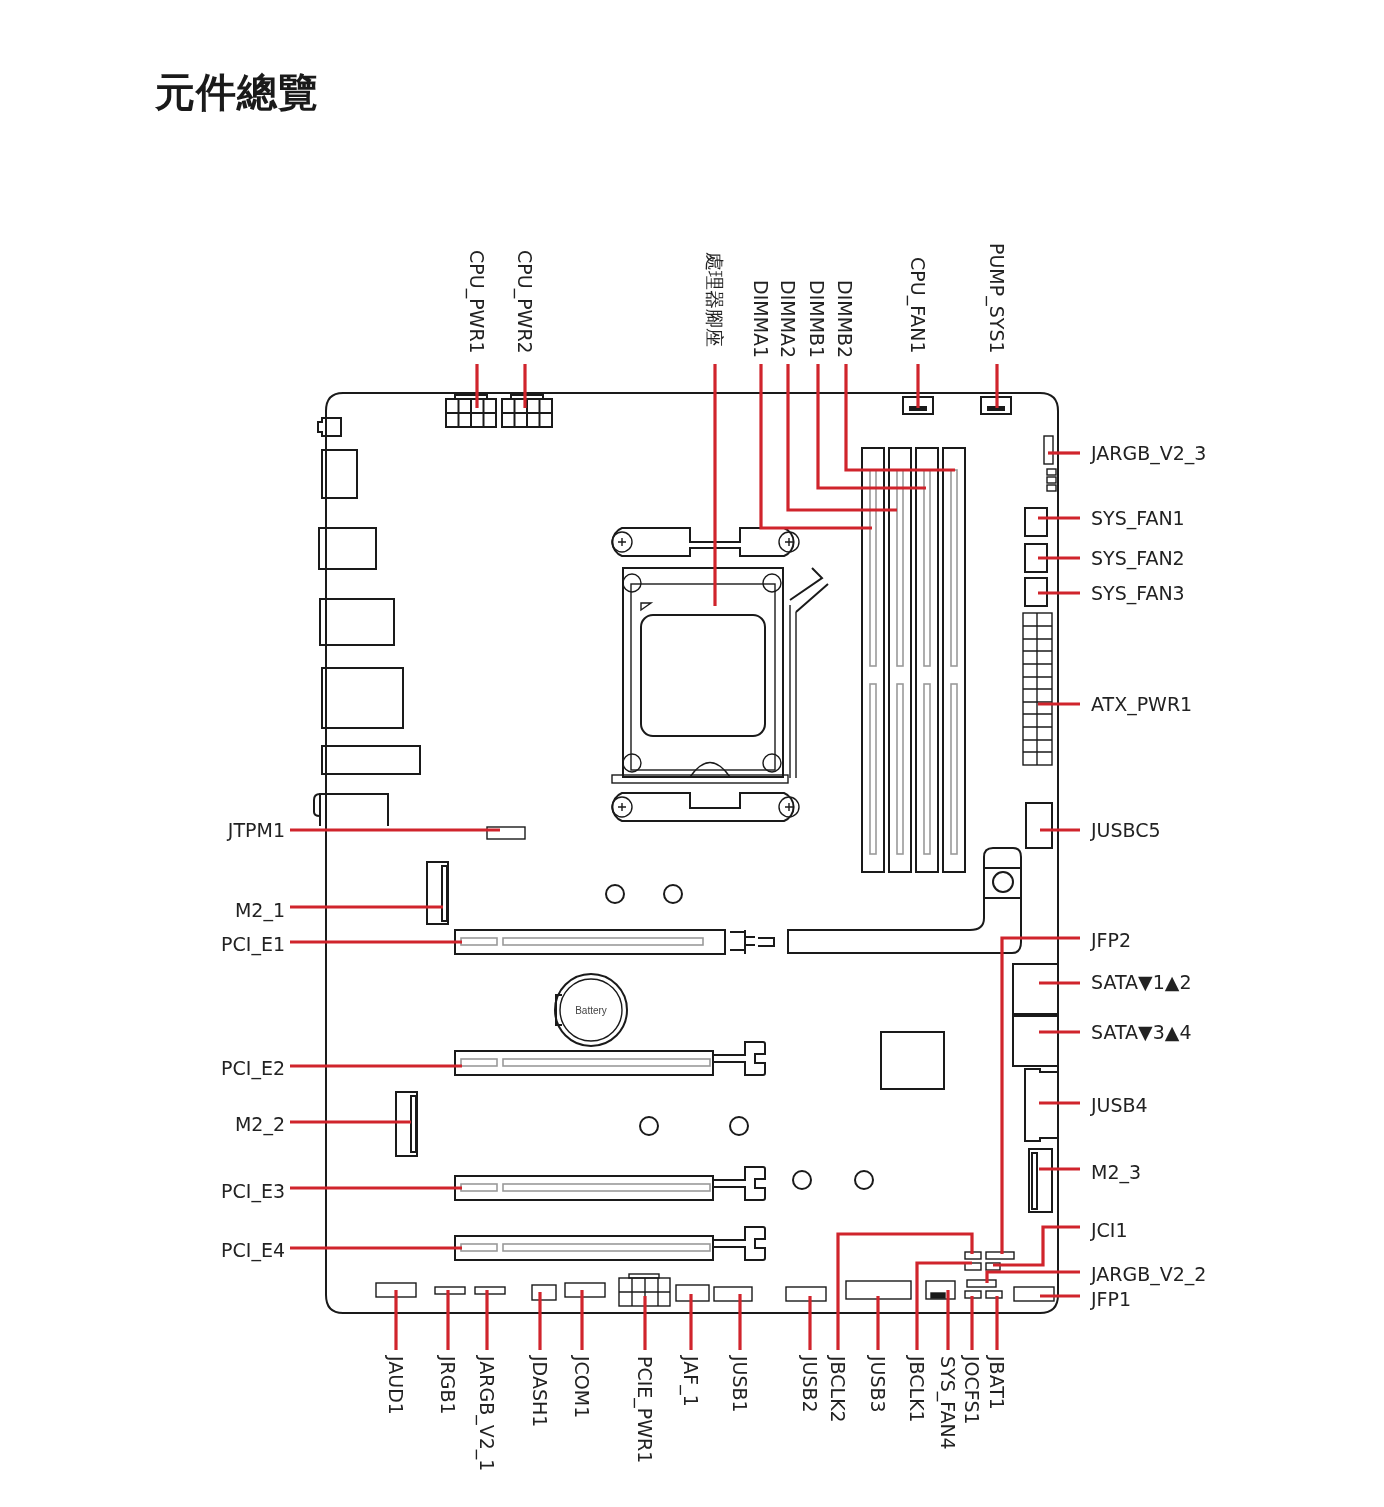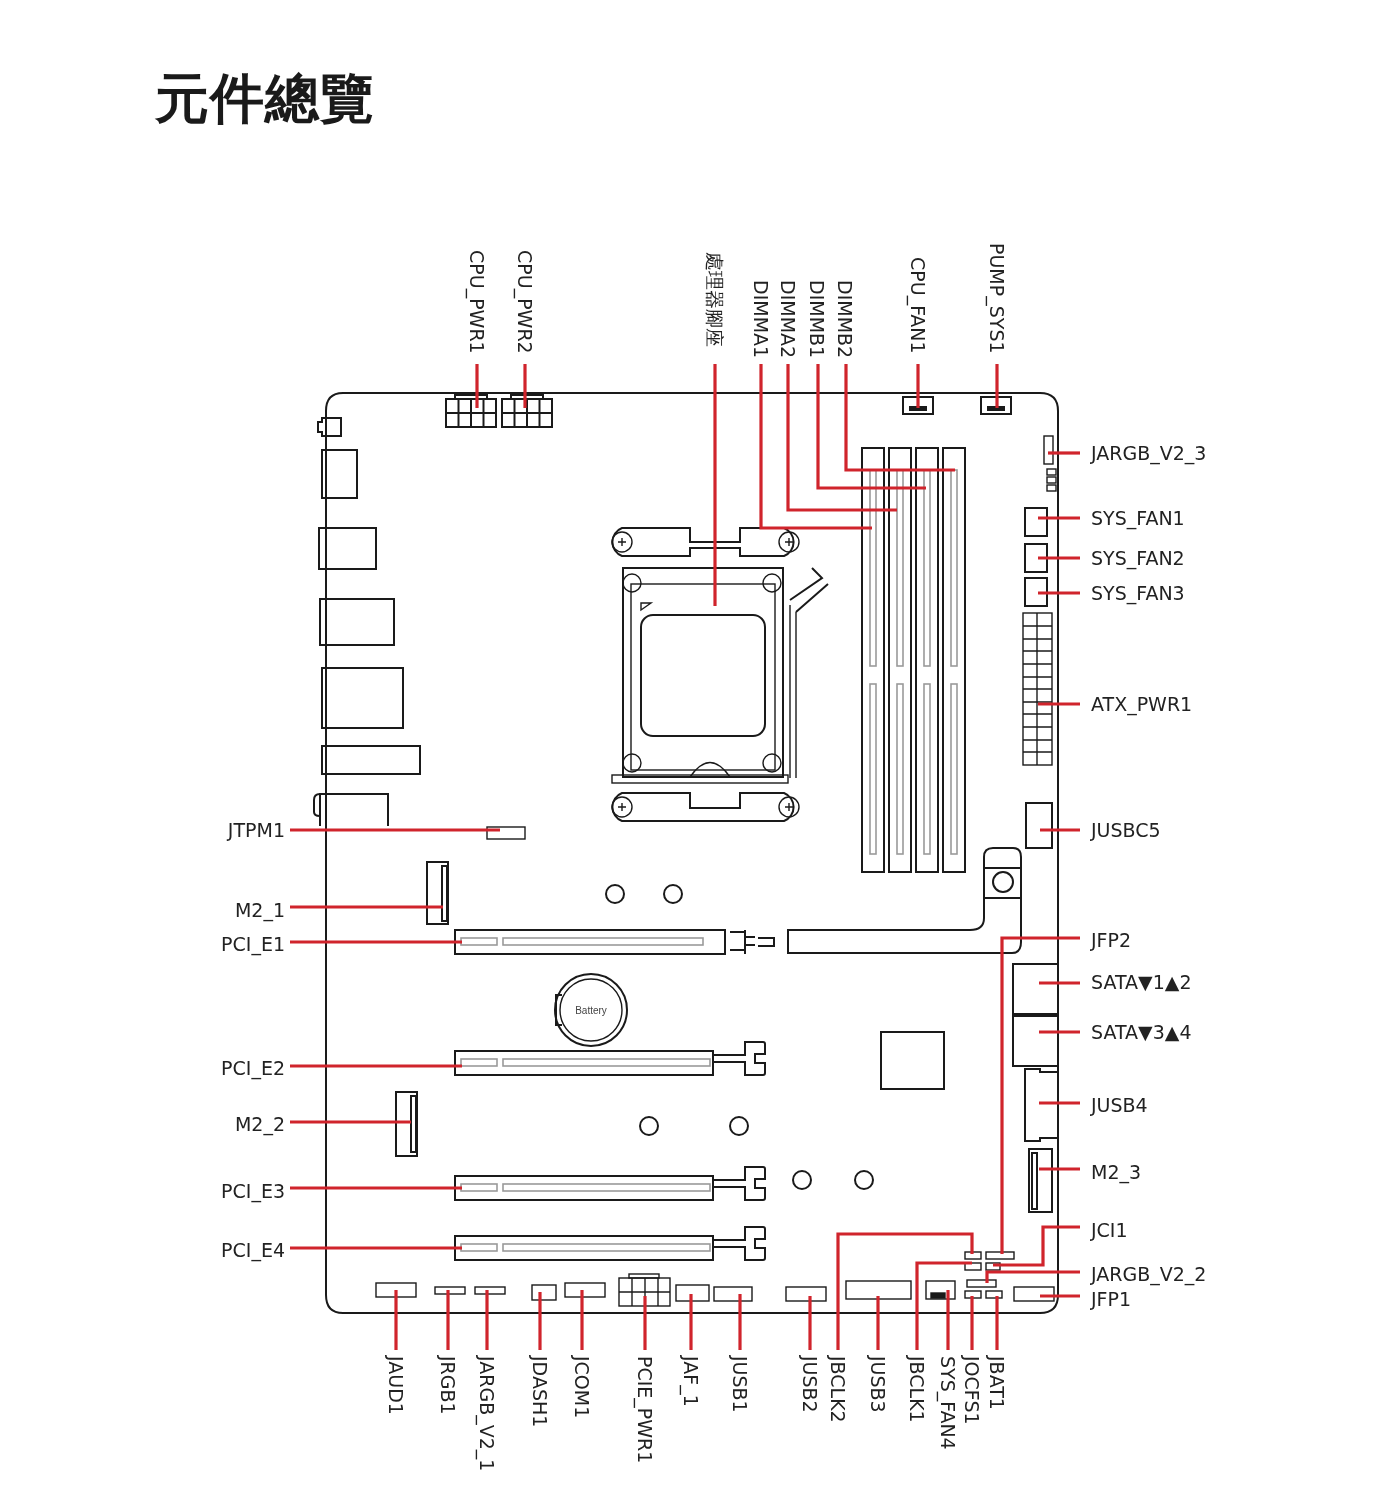--- a/index.html
+++ b/index.html
@@ -5,7 +5,7 @@
   html, body { margin: 0; padding: 0; background: #ffffff; }
   body { width: 1384px; height: 1507px; position: relative; overflow: hidden;
          font-family: "DejaVu Sans", sans-serif; }
-  #page-title { position: absolute; left: 155px; top: 72px; font-size: 54px; font-weight: bold;
+  #page-title { position: absolute; left: 155px; top: 72px; font-size: 40px; font-weight: bold;
                 color: #1a1a1a; letter-spacing: 1px; margin: 0; line-height: 1; }
   #diagram { position: absolute; left: 0; top: 0; }
   .lbl { font-family: "DejaVu Sans", sans-serif; font-size: 19px; fill: #222; }

